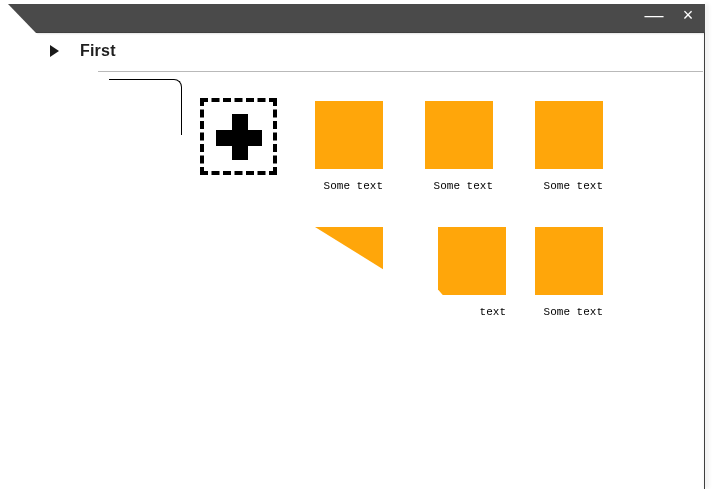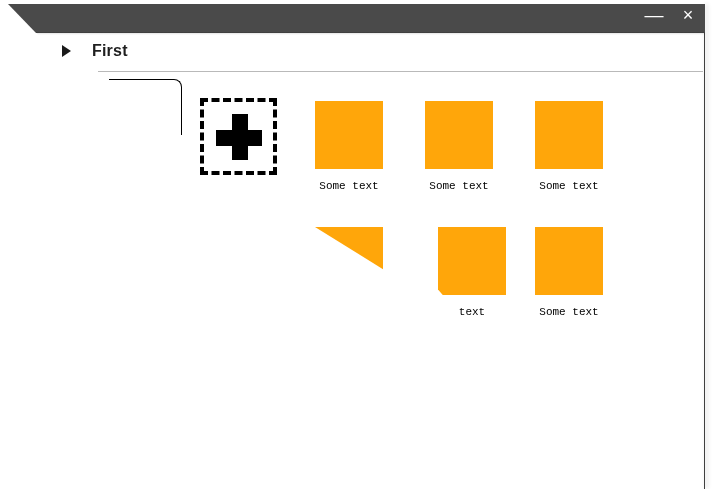--- a/index.html
+++ b/index.html
@@ -78,7 +78,7 @@
   
   #section-header {
     position: absolute;
-    left: 62px;
+    left: 50px;
     top: 38px;
     height: 26px;
     display: flex;

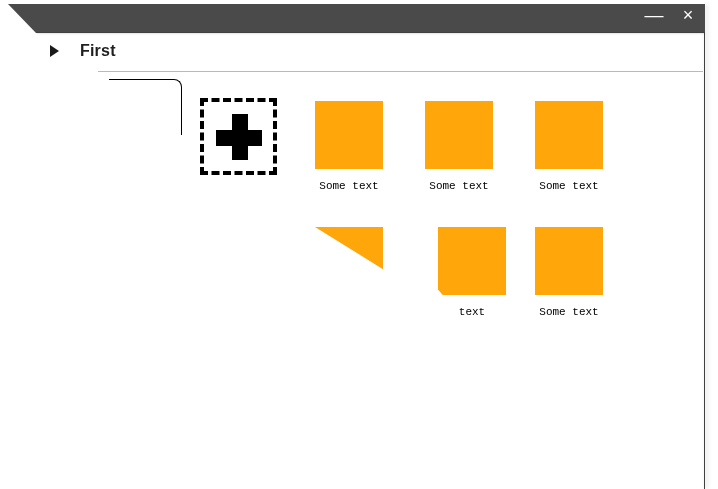--- a/index.html
+++ b/index.html
@@ -182,7 +182,7 @@
     font-family: "Liberation Mono", monospace;
     font-size: 11px;
     color: #000000;
-    text-align: center;
+    text-align: right;
     white-space: nowrap;
   }
 </style>

